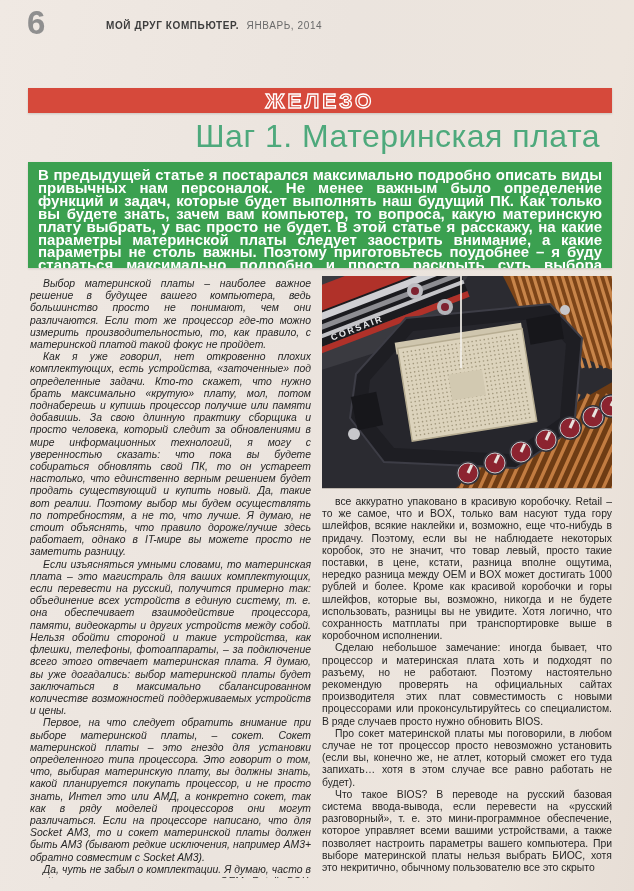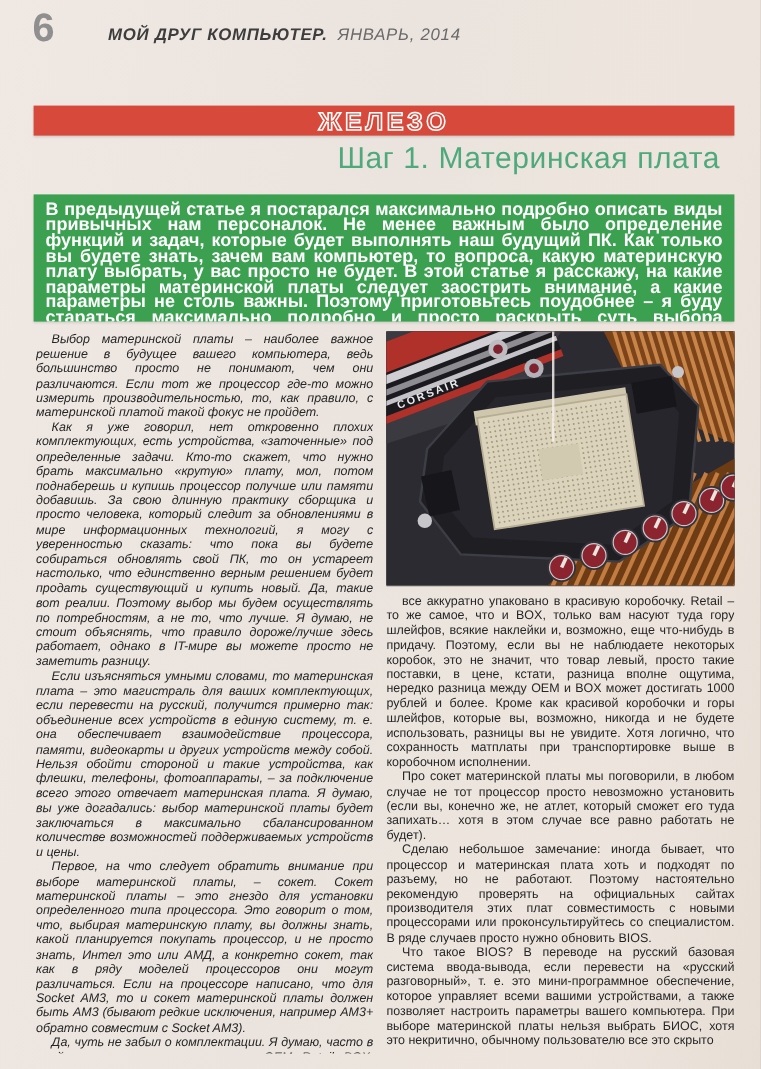--- a/index.html
+++ b/index.html
@@ -13,7 +13,7 @@
     position:absolute;left:27px;top:6px;font-size:33px;font-weight:700;
     color:#8f8f8f;letter-spacing:0;line-height:1;
   }
-  .masthead{position:absolute;left:90px;top:20px;font-size:14px;letter-spacing:.6px;font-style:italic;}
+  .masthead{position:absolute;left:106px;top:20px;font-size:10px;letter-spacing:.6px;}
   .masthead .mh-title{font-weight:700;color:#3d3d3d;}
   .masthead .mh-date{font-weight:400;color:#6a6a6a;margin-left:4px;}
   .section-banner{

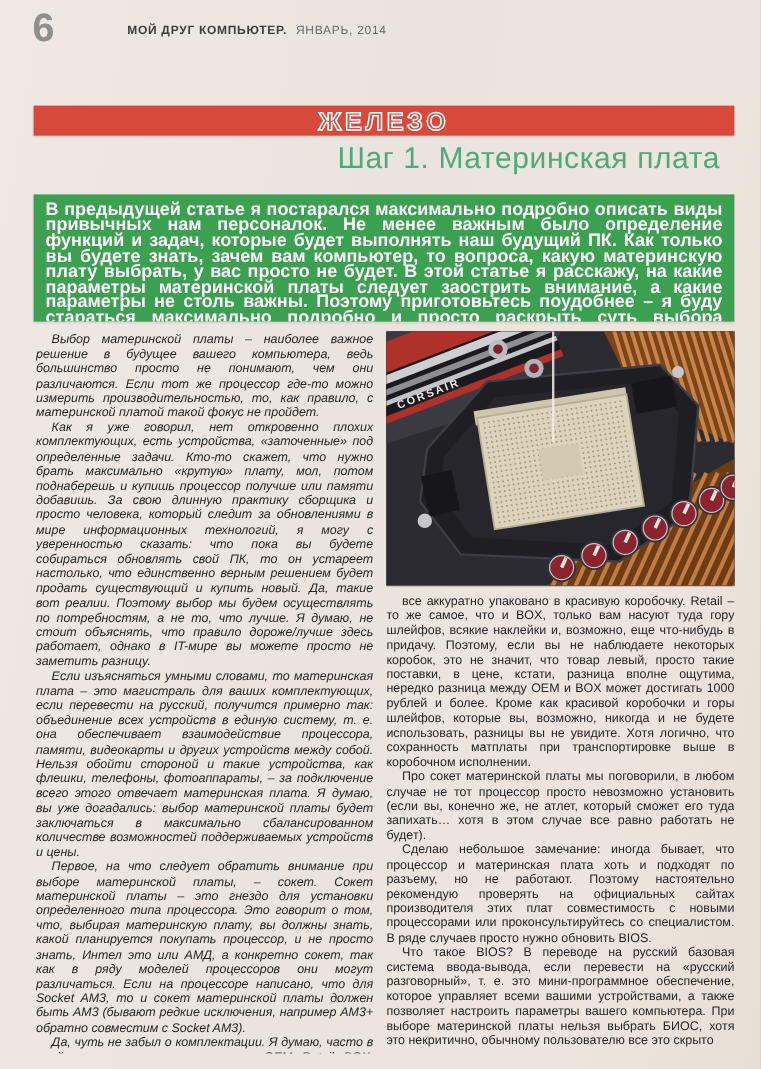--- a/index.html
+++ b/index.html
@@ -27,7 +27,7 @@
   }
   .article-subtitle{
     position:absolute;left:28px;top:118px;width:572px;text-align:right;
-    font-size:25px;font-weight:400;color:#4ea97c;letter-spacing:.5px;
+    font-size:32px;font-weight:400;color:#4ea97c;letter-spacing:.5px;
   }
   .lead-box{
     position:absolute;left:28px;top:162px;width:584px;height:106px;

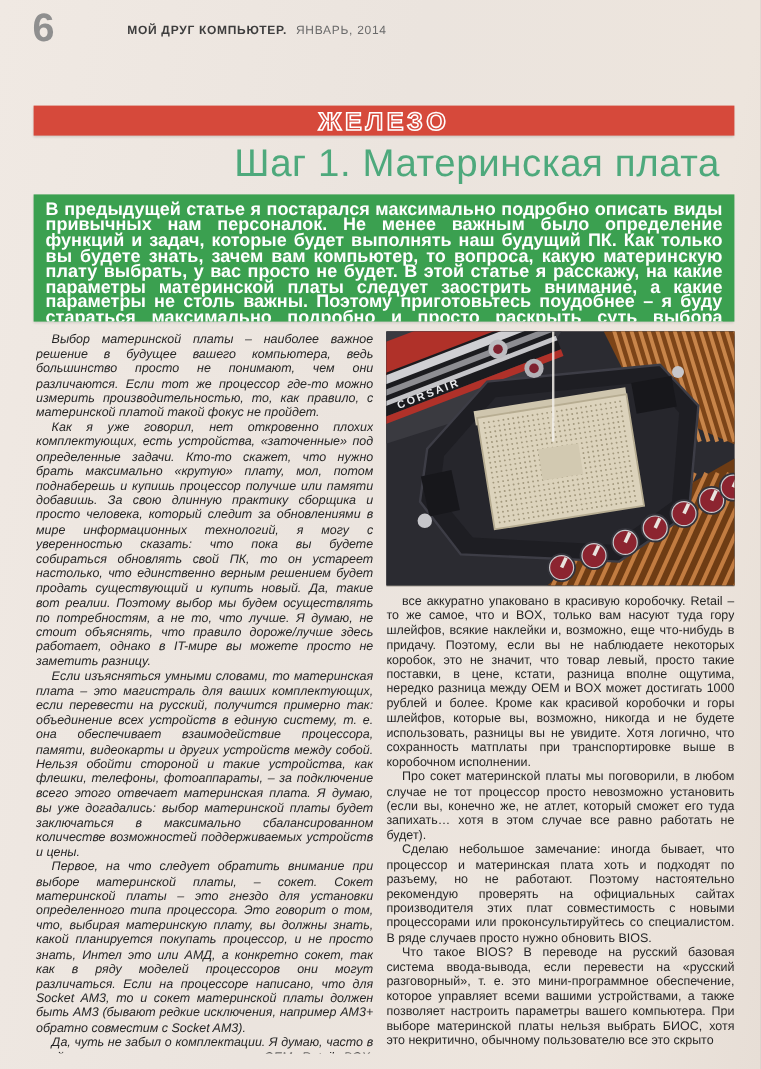--- a/index.html
+++ b/index.html
@@ -755,8 +755,8 @@
       </svg>
     </div>
     <p>все аккуратно упаковано в красивую коробочку. Retail – то же самое, что и BOX, только вам насуют туда гору шлейфов, всякие наклейки и, возможно, еще что-нибудь в придачу. Поэтому, если вы не наблюдаете некоторых коробок, это не значит, что товар левый, просто такие поставки, в цене, кстати, разница вполне ощутима, нередко разница между OEM и BOX может достигать 1000 рублей и более. Кроме как красивой коробочки и горы шлейфов, которые вы, возможно, никогда и не будете использовать, разницы вы не увидите. Хотя логично, что сохранность матплаты при транспортировке выше в коробочном исполнении.</p>
+    <p>Сделаю небольшое замечание: иногда бывает, что процессор и материнская плата хоть и подходят по разъему, но не работают. Поэтому настоятельно рекомендую проверять на официальных сайтах производителя этих плат совместимость с новыми процессорами или проконсультируйтесь со специалистом. В ряде случаев просто нужно обновить BIOS.</p>
     <p>Про сокет материнской платы мы поговорили, в любом случае не тот процессор просто невозможно установить (если вы, конечно же, не атлет, который сможет его туда запихать… хотя в этом случае все равно работать не будет).</p>
-    <p>Сделаю небольшое замечание: иногда бывает, что процессор и материнская плата хоть и подходят по разъему, но не работают. Поэтому настоятельно рекомендую проверять на официальных сайтах производителя этих плат совместимость с новыми процессорами или проконсультируйтесь со специалистом. В ряде случаев просто нужно обновить BIOS.</p>
     <p>Что такое BIOS? В переводе на русский базовая система ввода-вывода, если перевести на «русский разговорный», т. е. это мини-программное обеспечение, которое управляет всеми вашими устройствами, а также позволяет настроить параметры вашего компьютера. При выборе материнской платы нельзя выбрать БИОС, хотя это некритично, обычному пользователю все это скрыто</p>
   </div>
 

